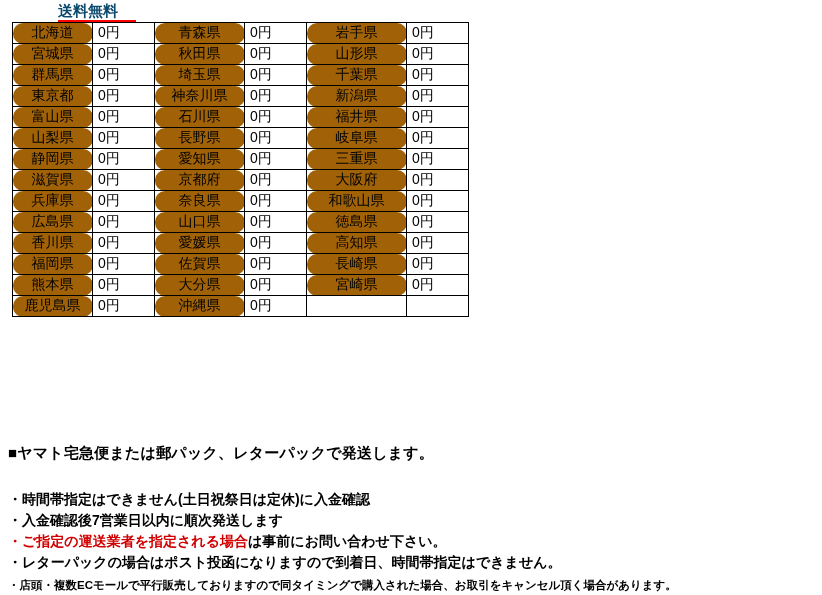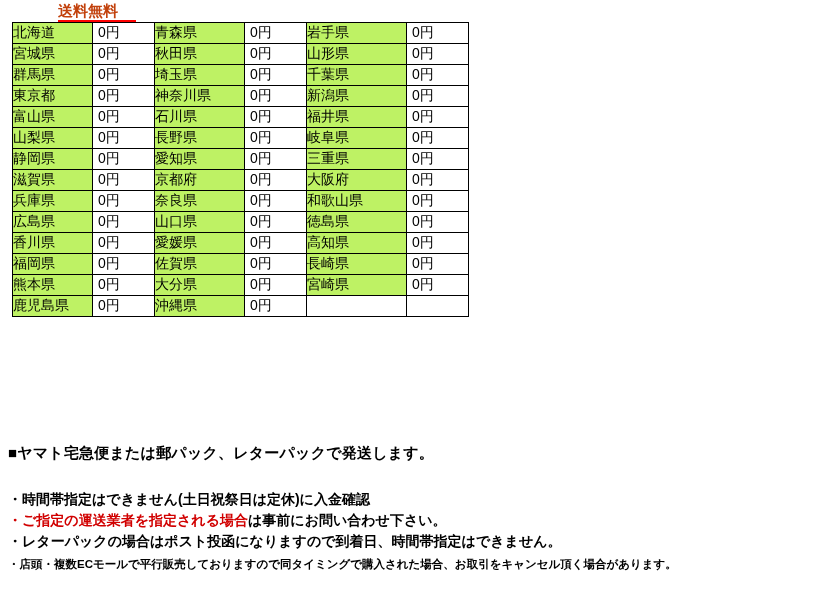--- a/index.html
+++ b/index.html
@@ -29,7 +29,7 @@
     top: 2px;
     font-size: 15px;
     font-weight: bold;
-    color: #c2410c;
+    color: #0c4a6e;
     letter-spacing: 0px;
     white-space: nowrap;
   }

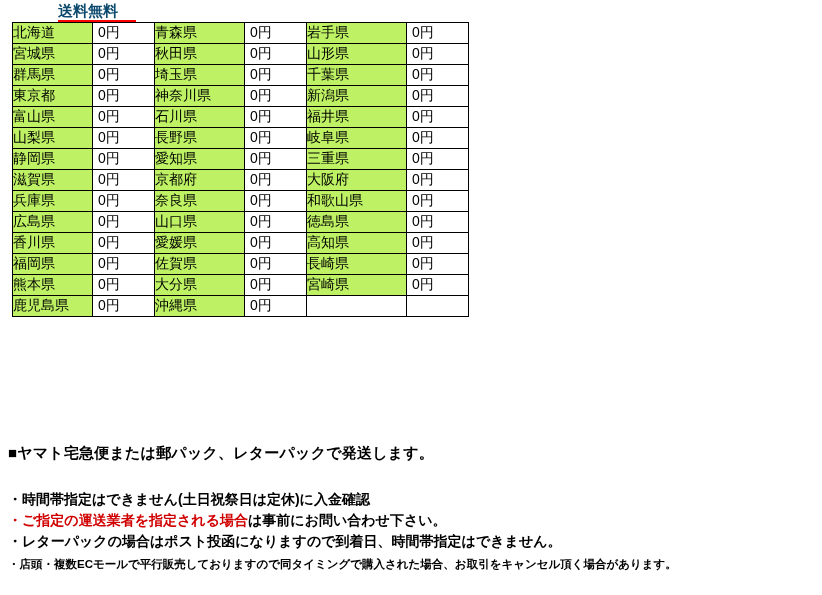--- a/index.html
+++ b/index.html
@@ -59,9 +59,10 @@
   }
   .fee-table td.name {
     width: 80px;
-    text-align: left;
-    background: #bef264;
+    text-align: center;
+    background: #a16207;
     font-weight: normal;
+    border-radius: 10px;
   }
   .fee-table td.price {
     width: 62px;

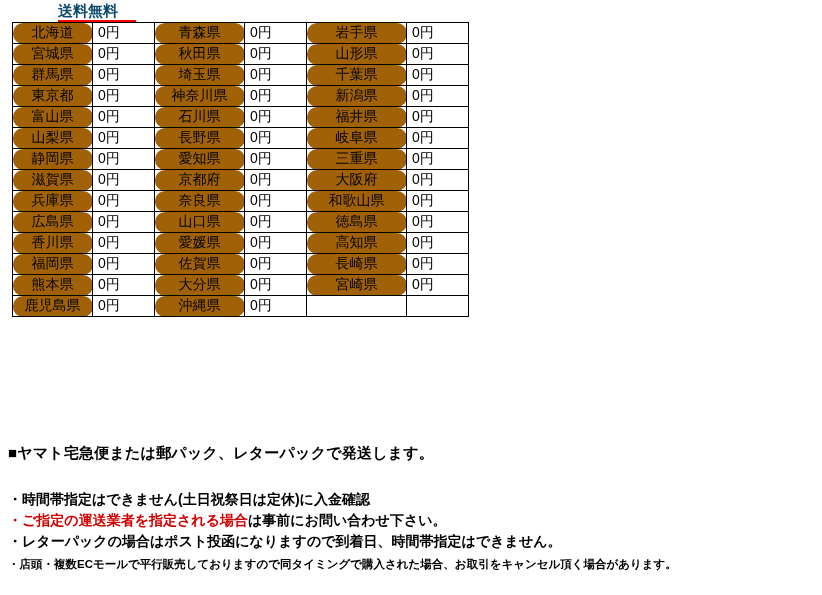--- a/index.html
+++ b/index.html
@@ -259,6 +259,7 @@
   <div class="notes">
     <div class="note-heading">■ヤマト宅急便または郵パック、レターパックで発送します。</div>
     <div class="note-line">・時間帯指定はできません(土日祝祭日は定休)に入金確認</div>
+    <div class="note-line">・入金確認後7営業日以内に順次発送します</div>
     <div class="note-line red"><span>・ご指定の運送業者を指定される場合</span><span class="black-part">は事前にお問い合わせ下さい。</span></div>
     <div class="note-line">・レターパックの場合はポスト投函になりますので到着日、時間帯指定はできません。</div>
     <div class="note-line small">・店頭・複数ECモールで平行販売しておりますので同タイミングで購入された場合、お取引をキャンセル頂く場合があります。</div>

